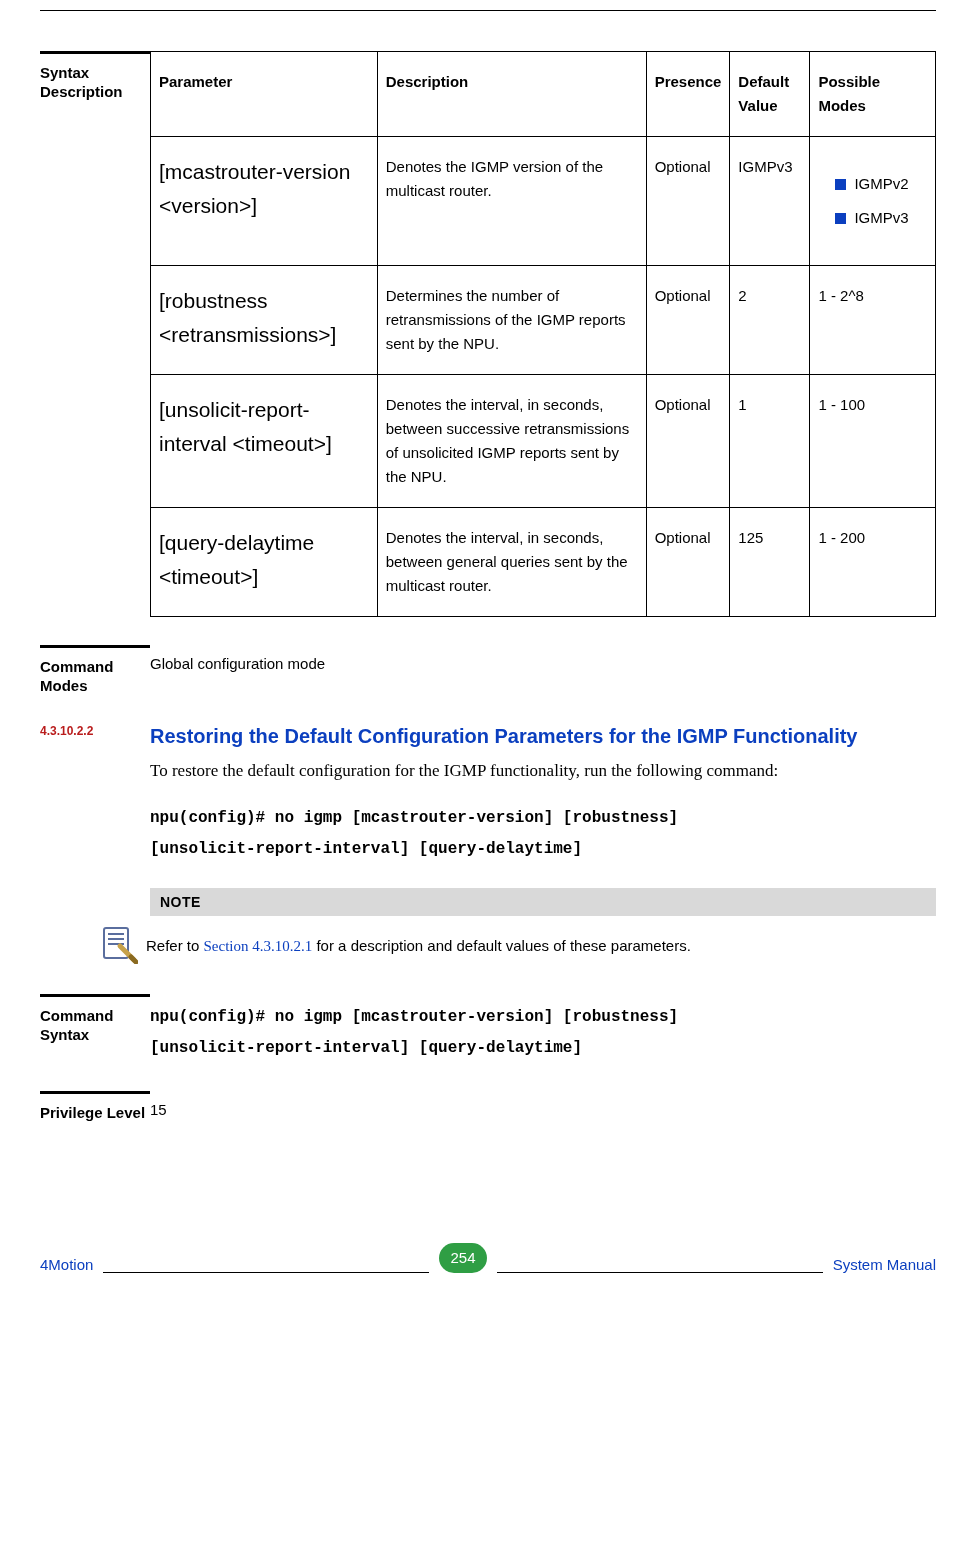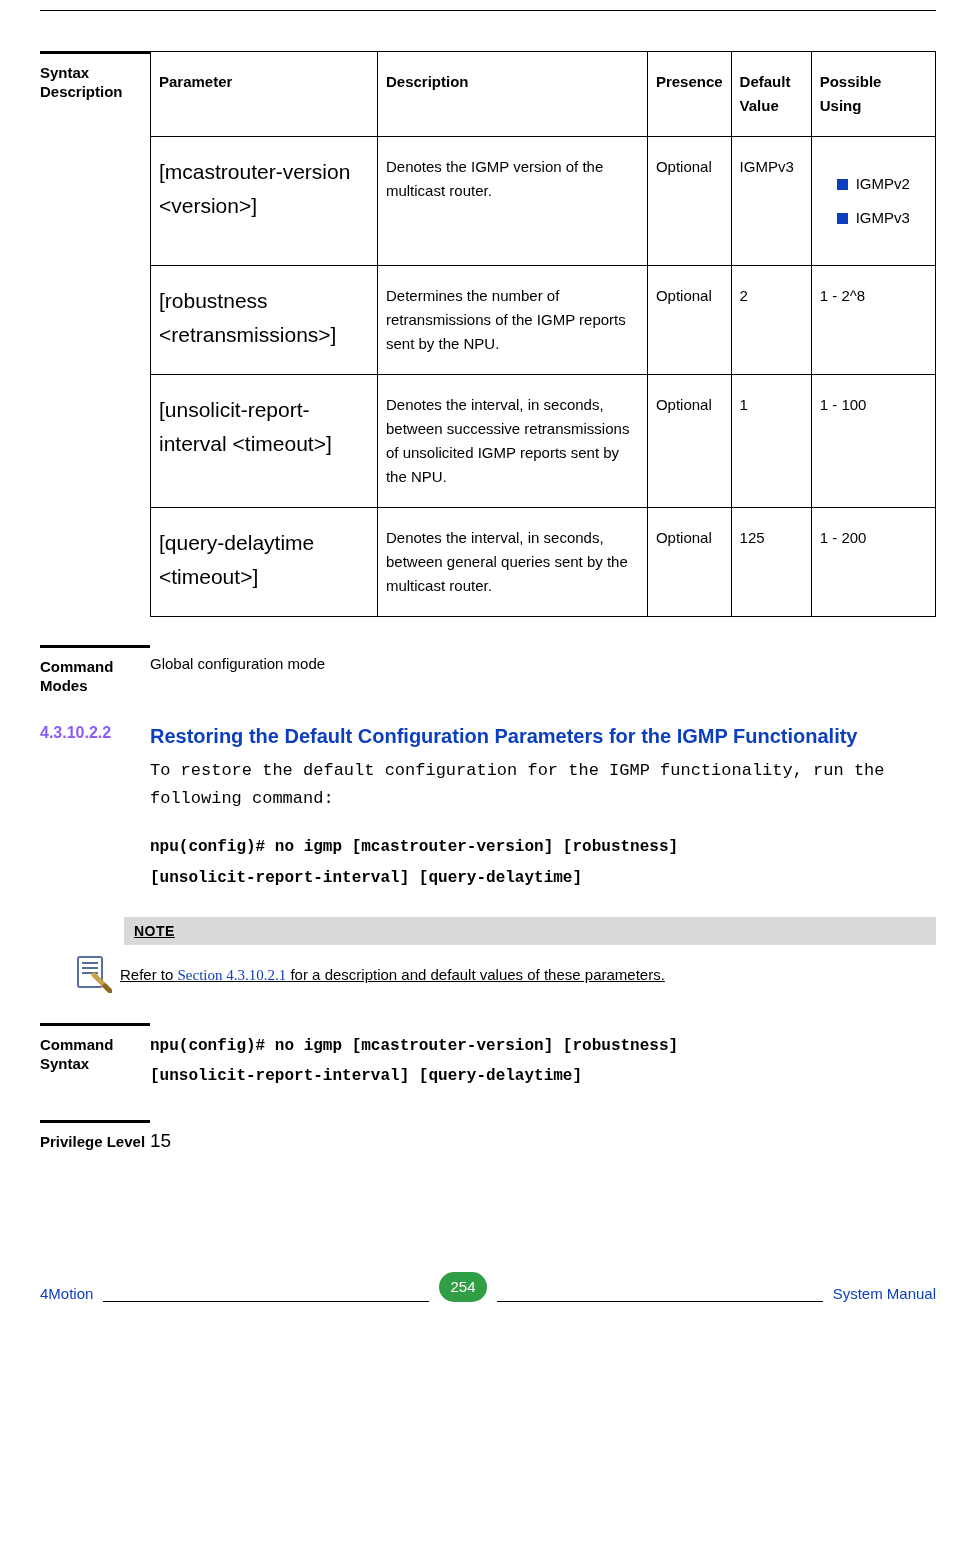--- a/index.html
+++ b/index.html
@@ -50,7 +50,7 @@
             <th>Description</th>
             <th>Presence</th>
             <th>Default Value</th>
-            <th>Possible Using</th>
+            <th>Possible Modes</th>
           </tr>
         </thead>
         <tbody>

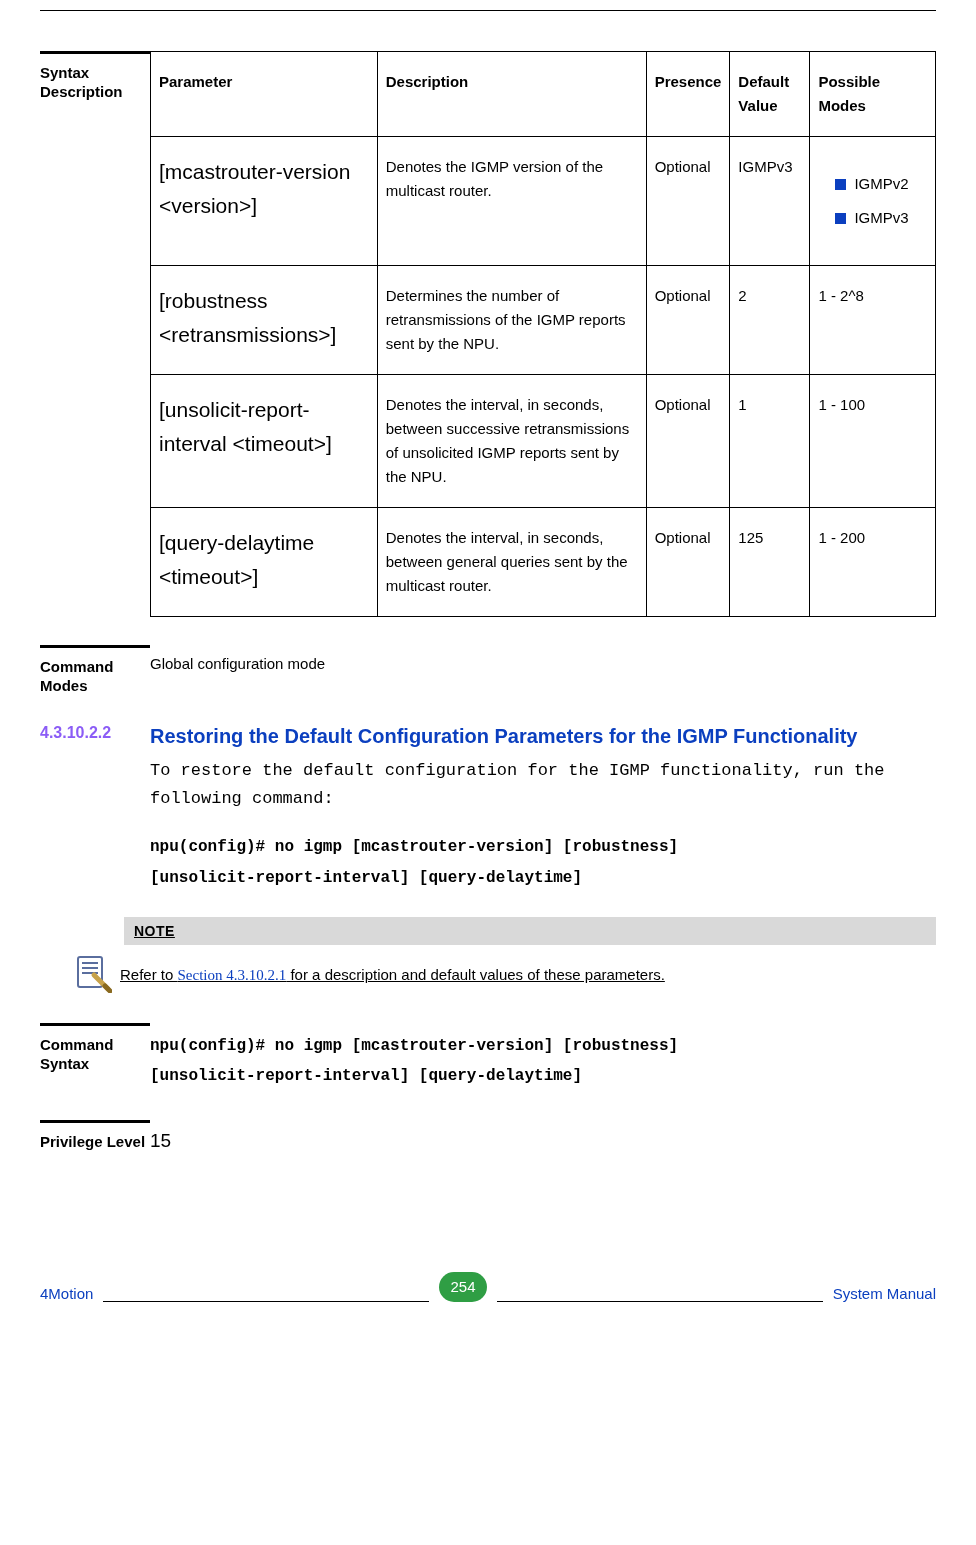--- a/index.html
+++ b/index.html
@@ -18,7 +18,7 @@
   .bullet-list li { display: flex; align-items: center; margin-bottom: 10px; }
   .sq { width: 11px; height: 11px; background: #0b3fbf; margin-right: 8px; flex: 0 0 11px; }
   .section-num-row { display: flex; align-items: flex-start; margin: 18px 0 8px 0; }
-  .section-num { width: 110px; flex: 0 0 110px; color: #8b5cf6; font-weight: bold; font-size: 16px; }
+  .section-num { width: 110px; flex: 0 0 110px; color: #b91c1c; font-weight: bold; font-size: 12px; }
   .section-title { color: #0b3fbf; font-weight: bold; font-size: 20px; line-height: 1.25; }
   .body-text { font-family: Liberation Mono, monospace; font-size: 17px; line-height: 1.7; margin: 6px 0 18px 110px; }
   .cmd-block { font-family: "Courier New", monospace; font-size: 16px; font-weight: bold; line-height: 1.9; margin: 0 0 24px 110px; }

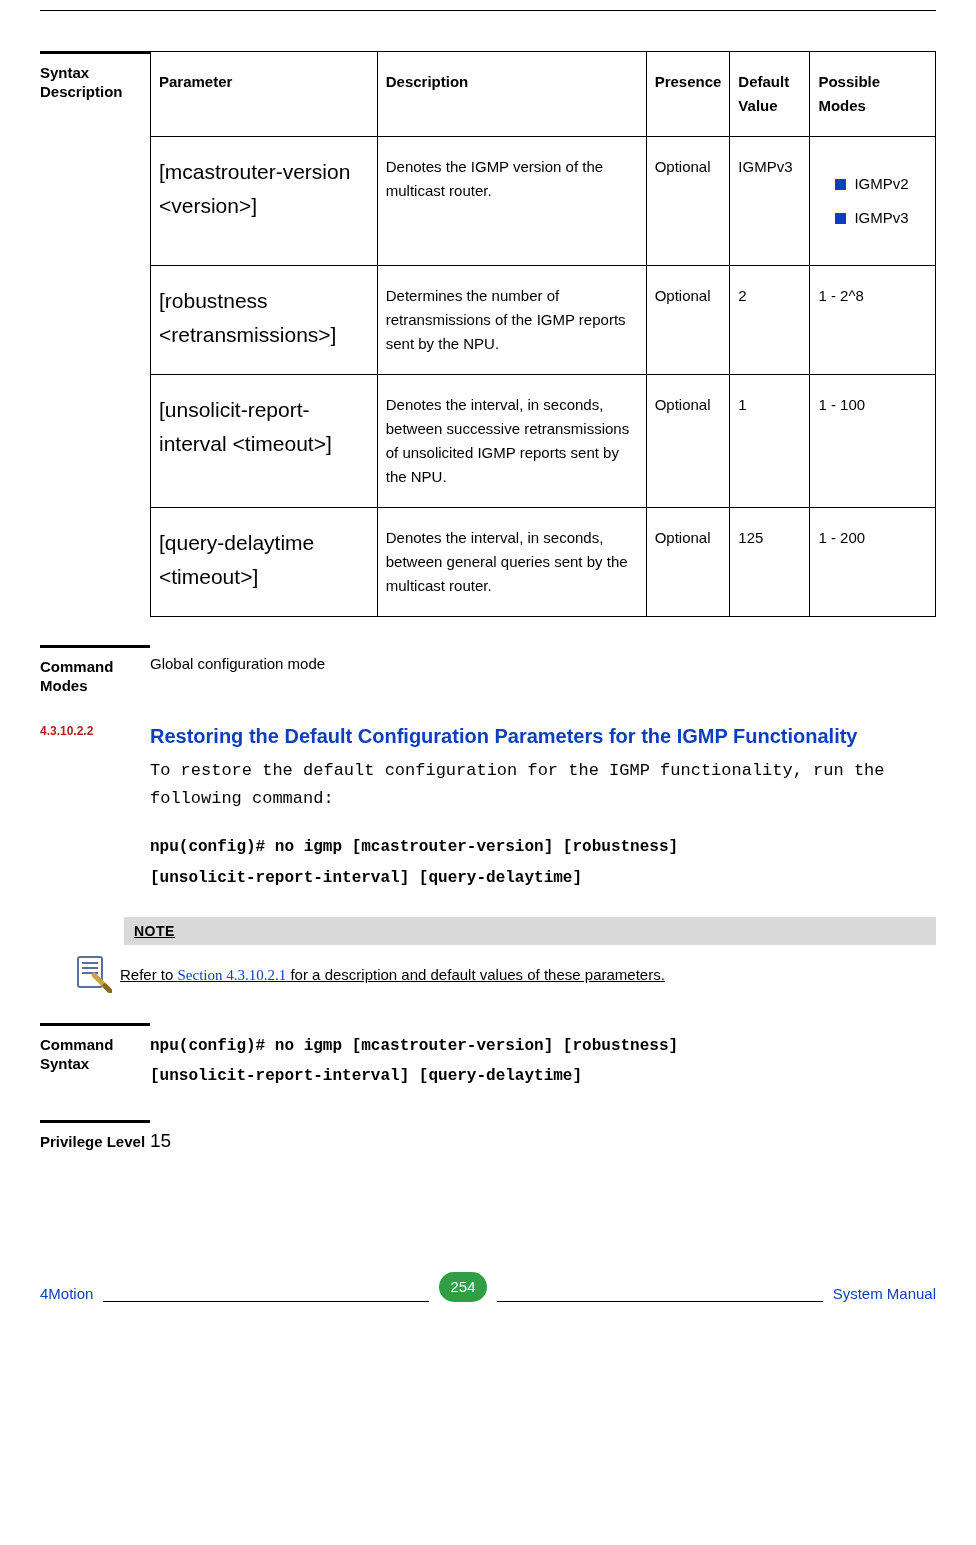--- a/index.html
+++ b/index.html
@@ -20,7 +20,7 @@
   .section-num-row { display: flex; align-items: flex-start; margin: 18px 0 8px 0; }
   .section-num { width: 110px; flex: 0 0 110px; color: #b91c1c; font-weight: bold; font-size: 12px; }
   .section-title { color: #0b3fbf; font-weight: bold; font-size: 20px; line-height: 1.25; }
-  .body-text { font-family: Liberation Mono, monospace; font-size: 17px; line-height: 1.7; margin: 6px 0 18px 110px; }
+  .body-text { font-family: Liberation Serif, serif; font-size: 17px; line-height: 1.7; margin: 6px 0 18px 110px; }
   .cmd-block { font-family: "Courier New", monospace; font-size: 16px; font-weight: bold; line-height: 1.9; margin: 0 0 24px 110px; }
   .note-wrap { margin: 0 0 26px 84px; text-decoration: underline; }
   .note-bar { background: #d9d9d9; padding: 6px 10px; font-weight: bold; font-size: 14px; letter-spacing: .5px; }

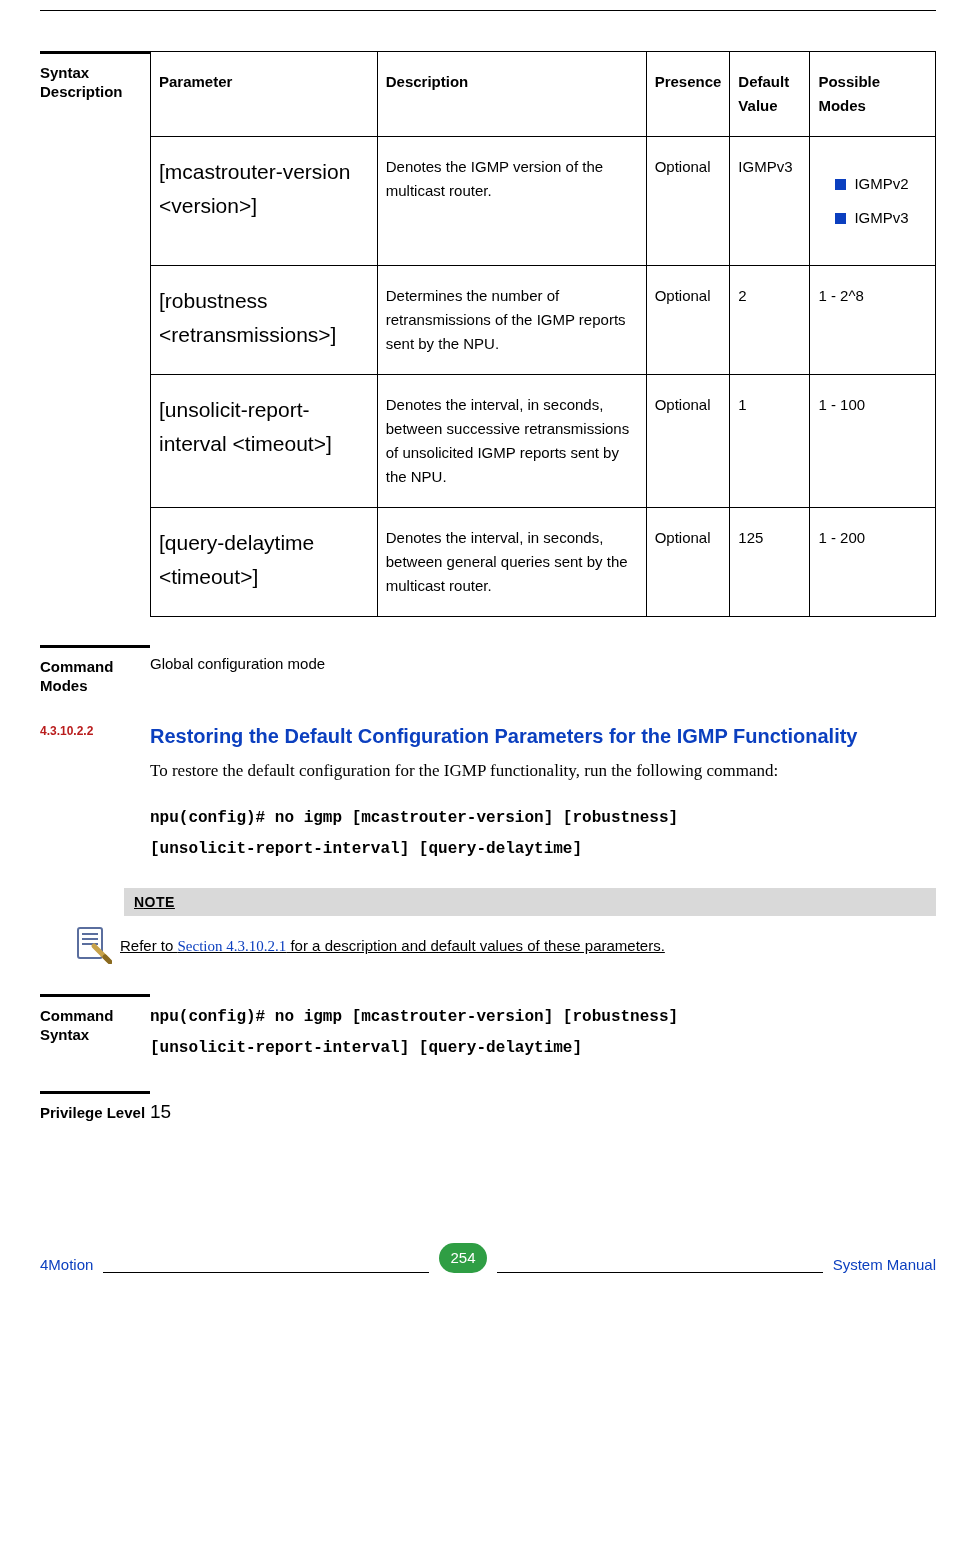--- a/index.html
+++ b/index.html
@@ -22,7 +22,7 @@
   .section-title { color: #0b3fbf; font-weight: bold; font-size: 20px; line-height: 1.25; }
   .body-text { font-family: Liberation Serif, serif; font-size: 17px; line-height: 1.7; margin: 6px 0 18px 110px; }
   .cmd-block { font-family: "Courier New", monospace; font-size: 16px; font-weight: bold; line-height: 1.9; margin: 0 0 24px 110px; }
-  .note-wrap { margin: 0 0 26px 84px; text-decoration: underline; }
+  .note-wrap { margin: 0 0 26px 110px; }
   .note-bar { background: #d9d9d9; padding: 6px 10px; font-weight: bold; font-size: 14px; letter-spacing: .5px; }
   .note-row { display: flex; align-items: center; margin-top: 8px; }
   .note-icon { width: 40px; flex: 0 0 40px; margin-right: 8px; margin-left: -52px; }

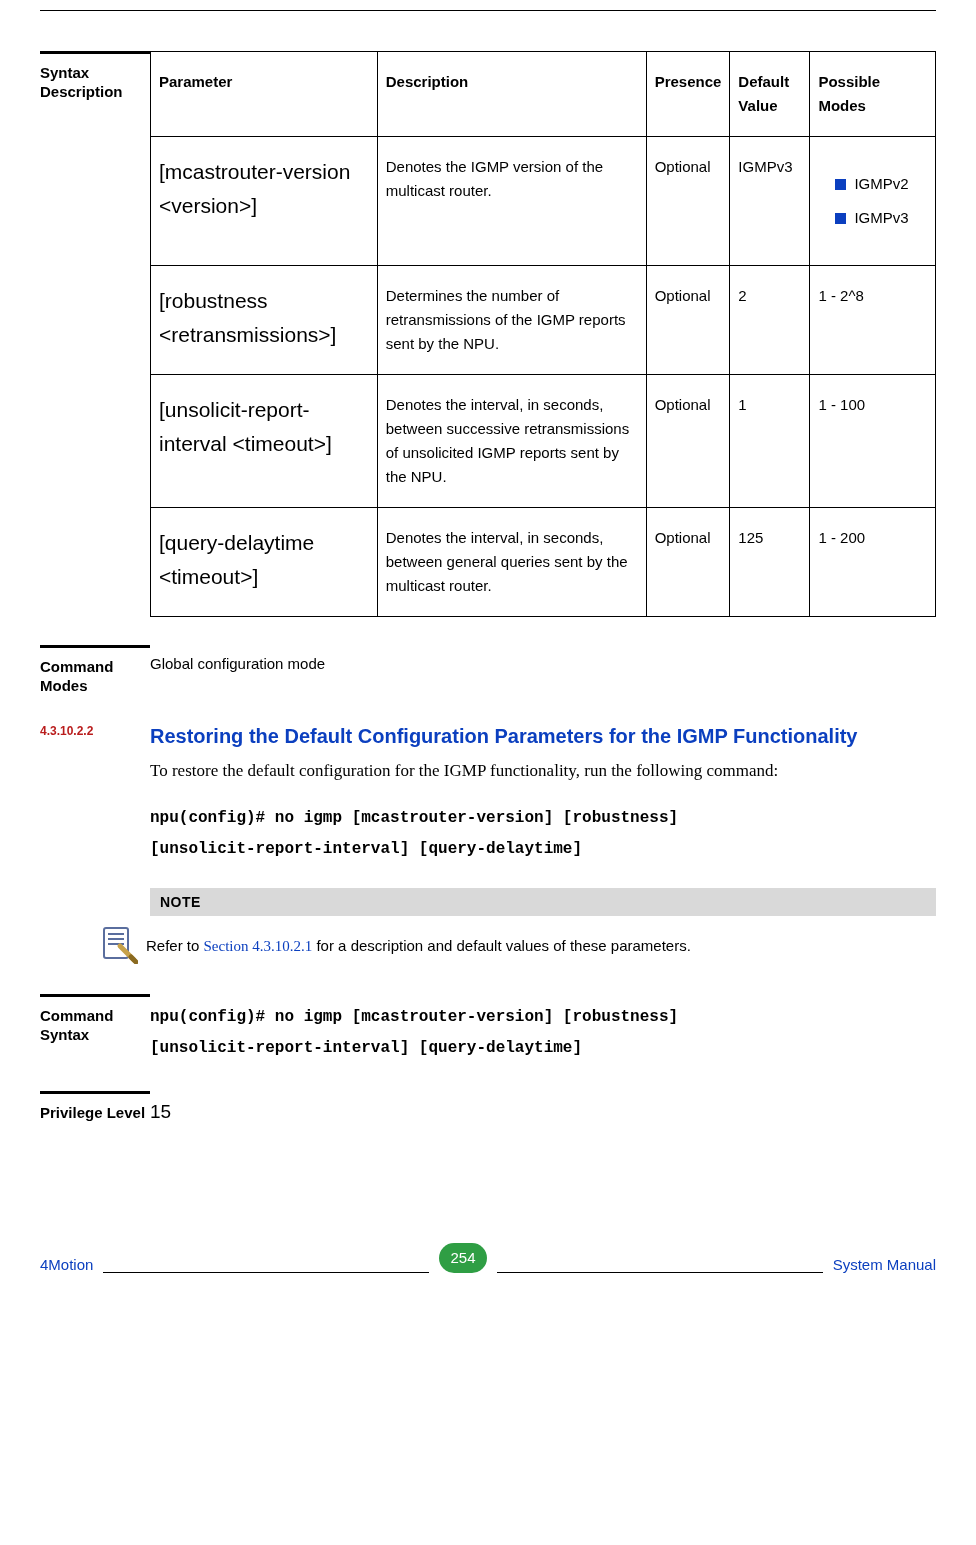--- a/index.html
+++ b/index.html
@@ -142,7 +142,7 @@
 
   <div class="two-col">
     <div class="side-label">Privilege Level</div>
-    <div class="main-col" style="padding-top:10px; font-size:19px;">15</div>
+    <div class="main-col" style="padding-top:10px; font-size:15px;">15</div>
   </div>
 
   <div class="footer">

